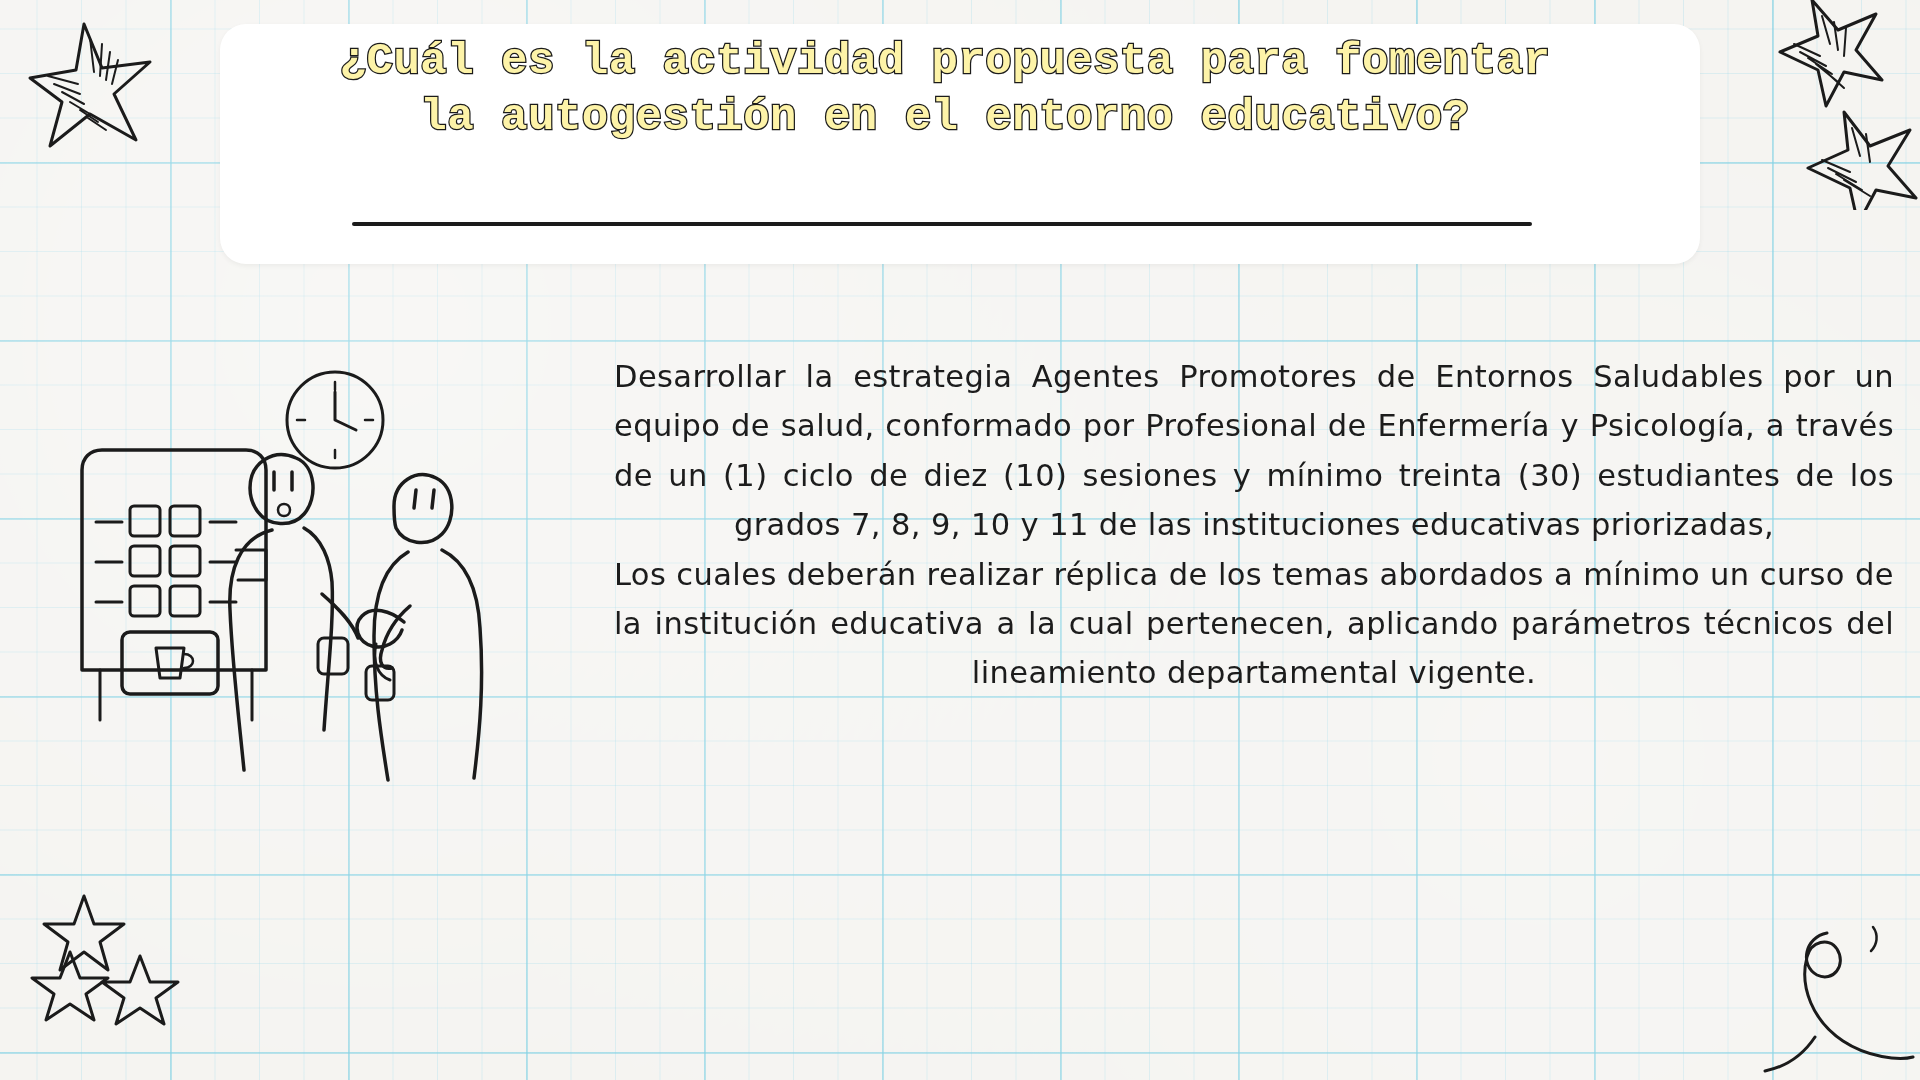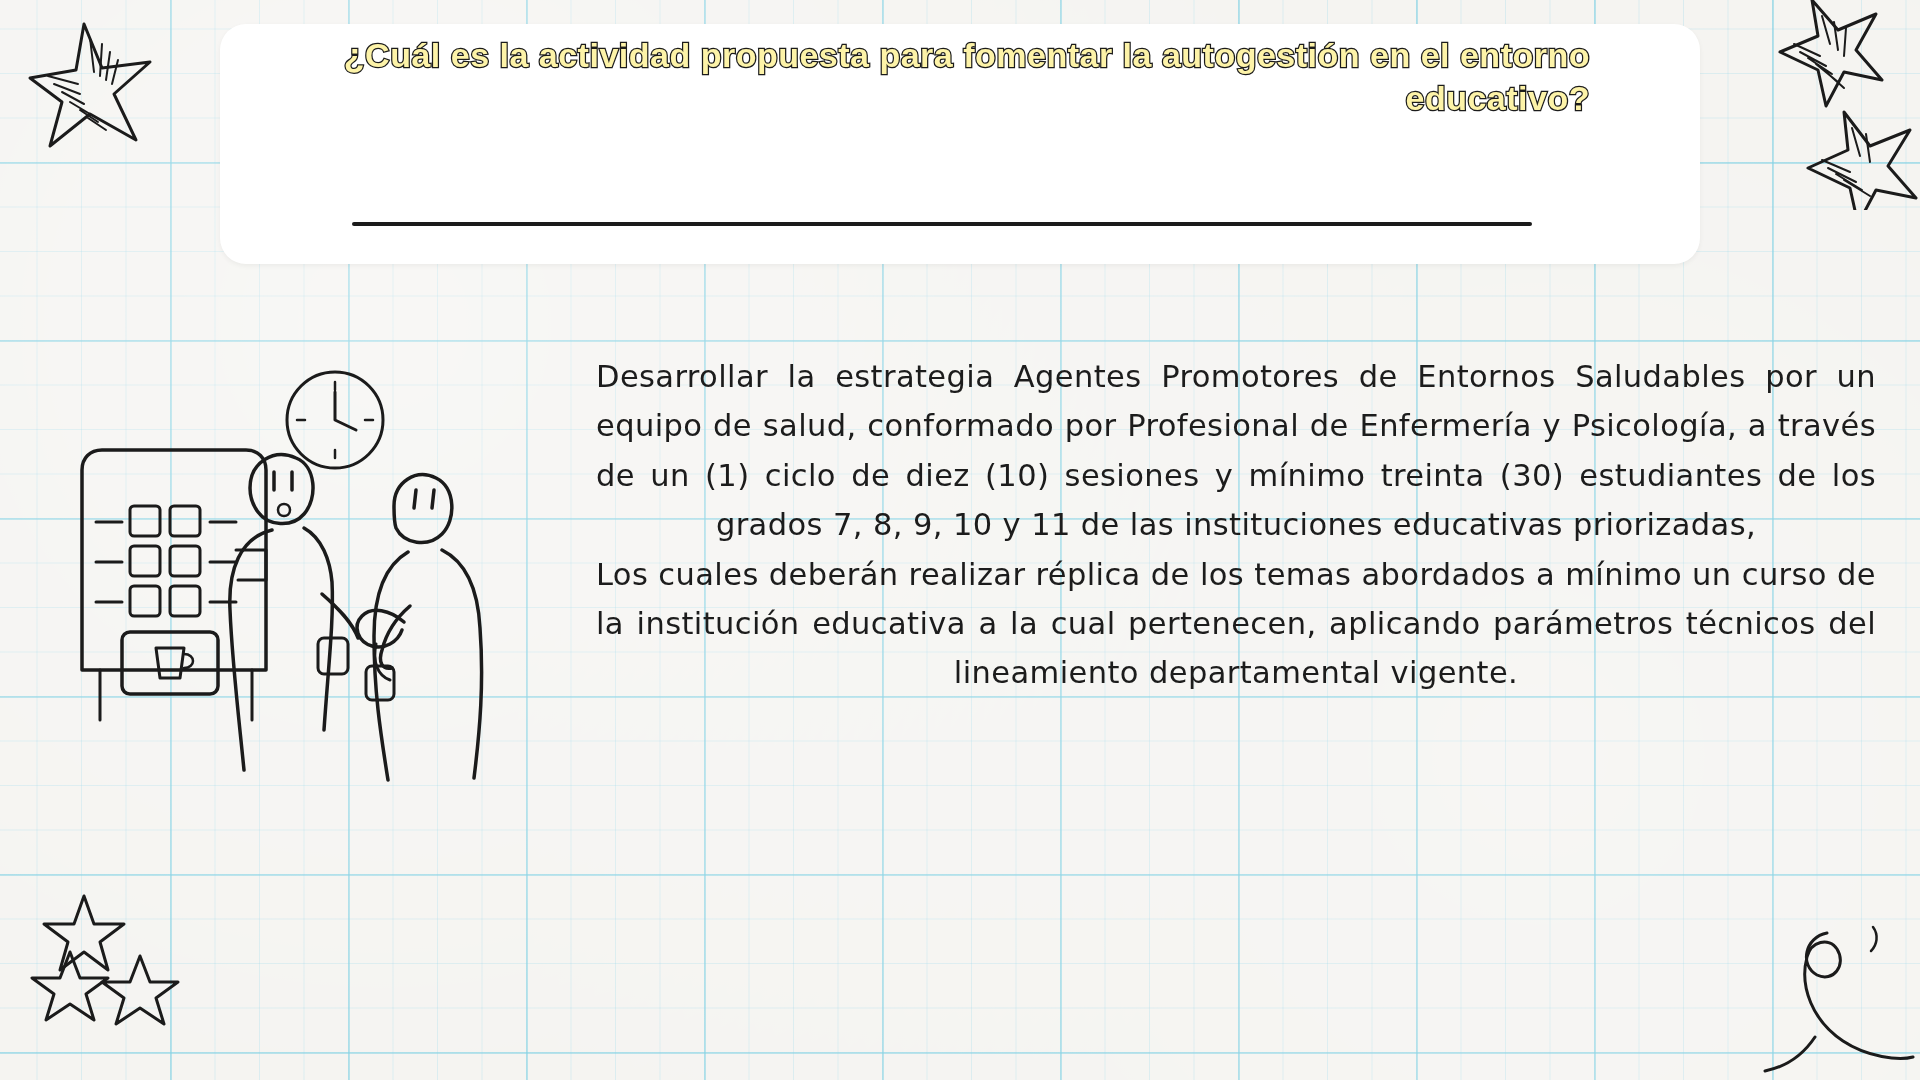--- a/index.html
+++ b/index.html
@@ -61,9 +61,9 @@
     left: 300px;
     top: 34px;
     width: 1290px;
-    text-align: right;
-    font-family: Liberation Sans, sans-serif;
-    font-size: 34px;
+    text-align: center;
+    font-family: Liberation Mono, monospace;
+    font-size: 44px;
     line-height: 1.27;
     font-weight: 700;
     letter-spacing: 0.5px;

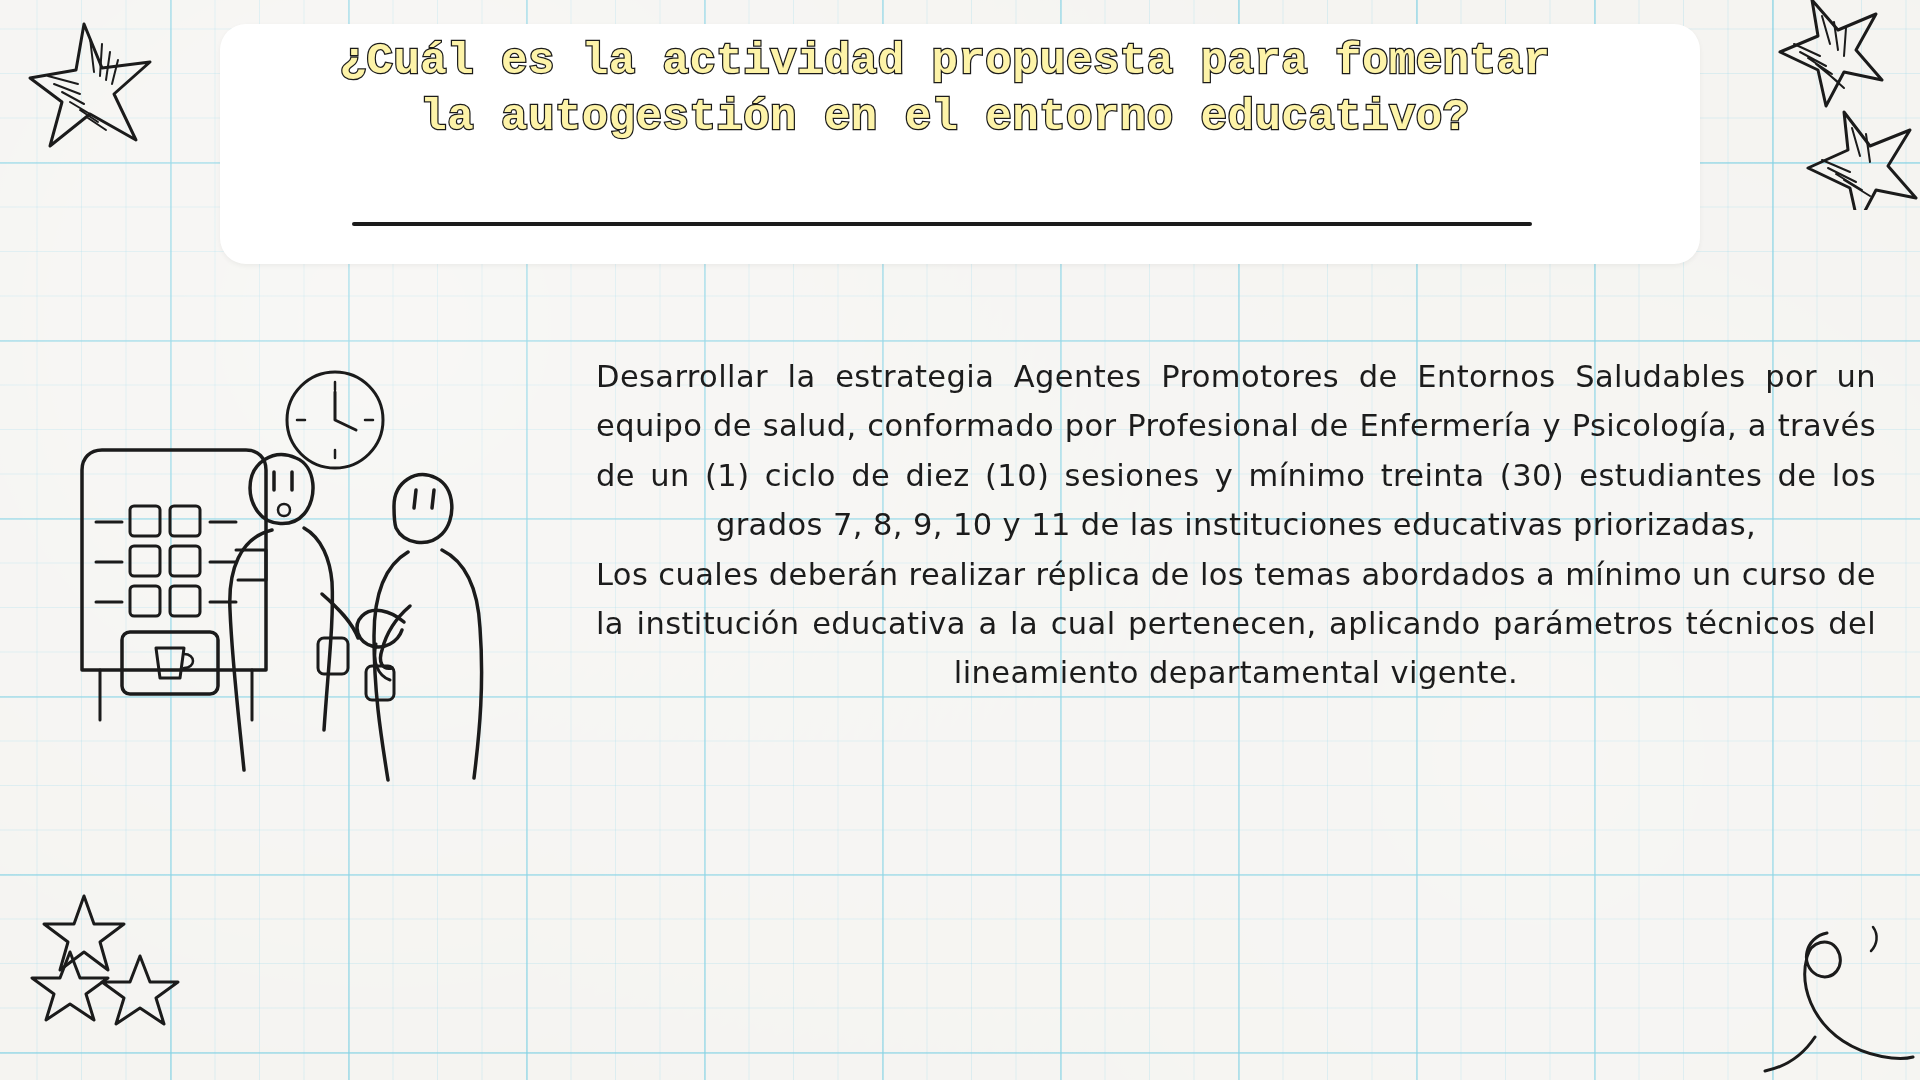--- a/index.html
+++ b/index.html
@@ -85,7 +85,7 @@
   
   #body-text {
     position: absolute;
-    left: 596px;
+    left: 614px;
     top: 352px;
     width: 1280px;
     text-align: justify;

